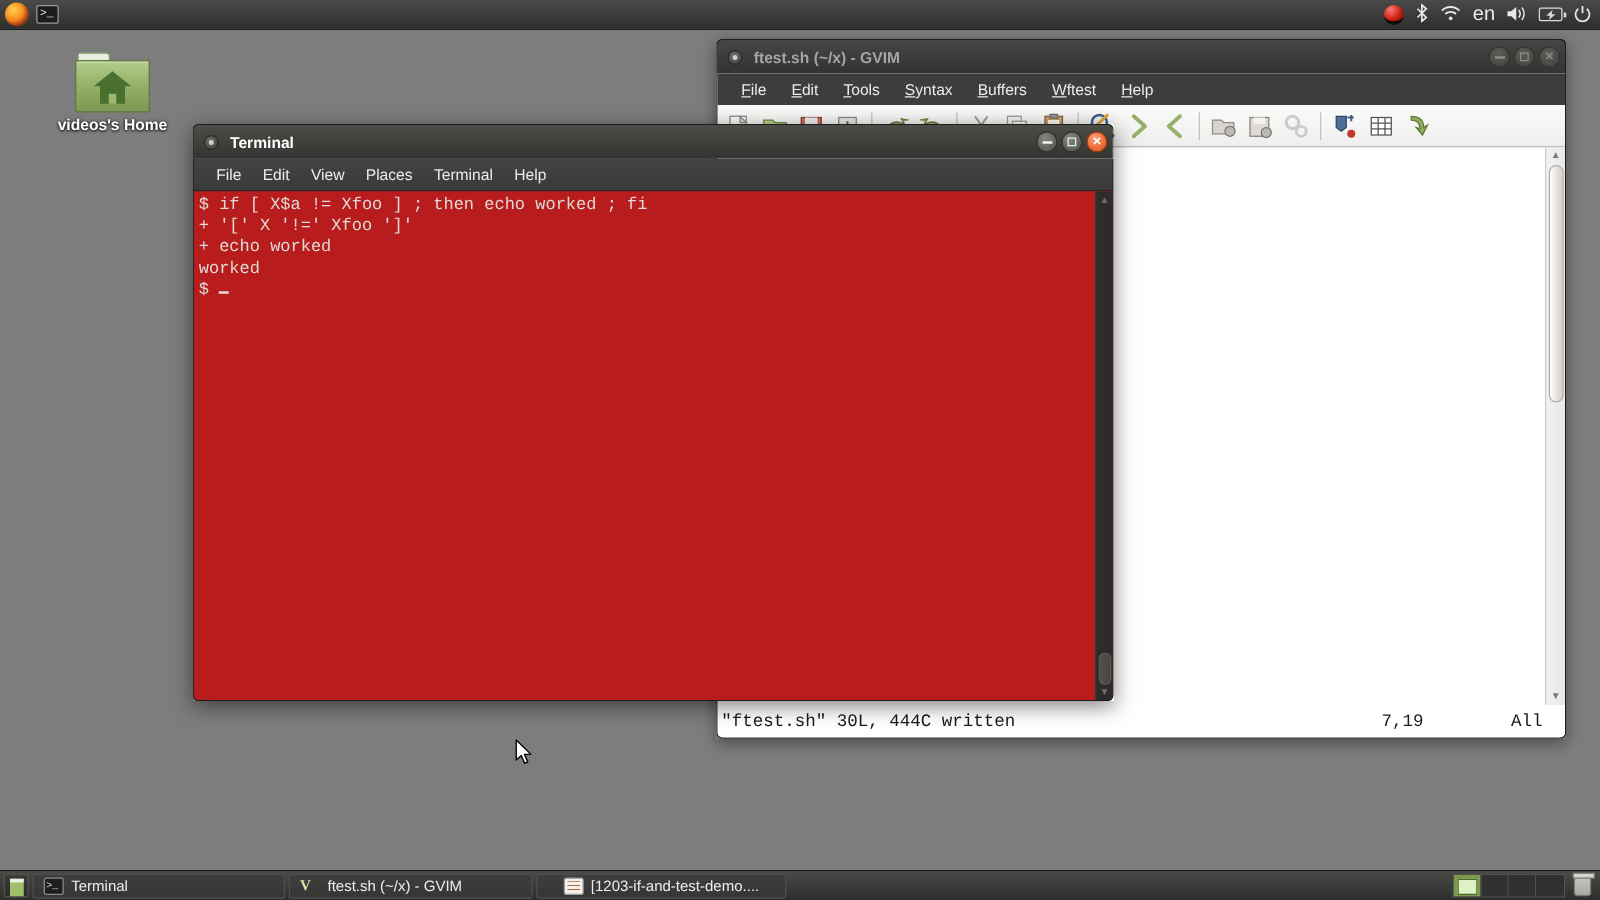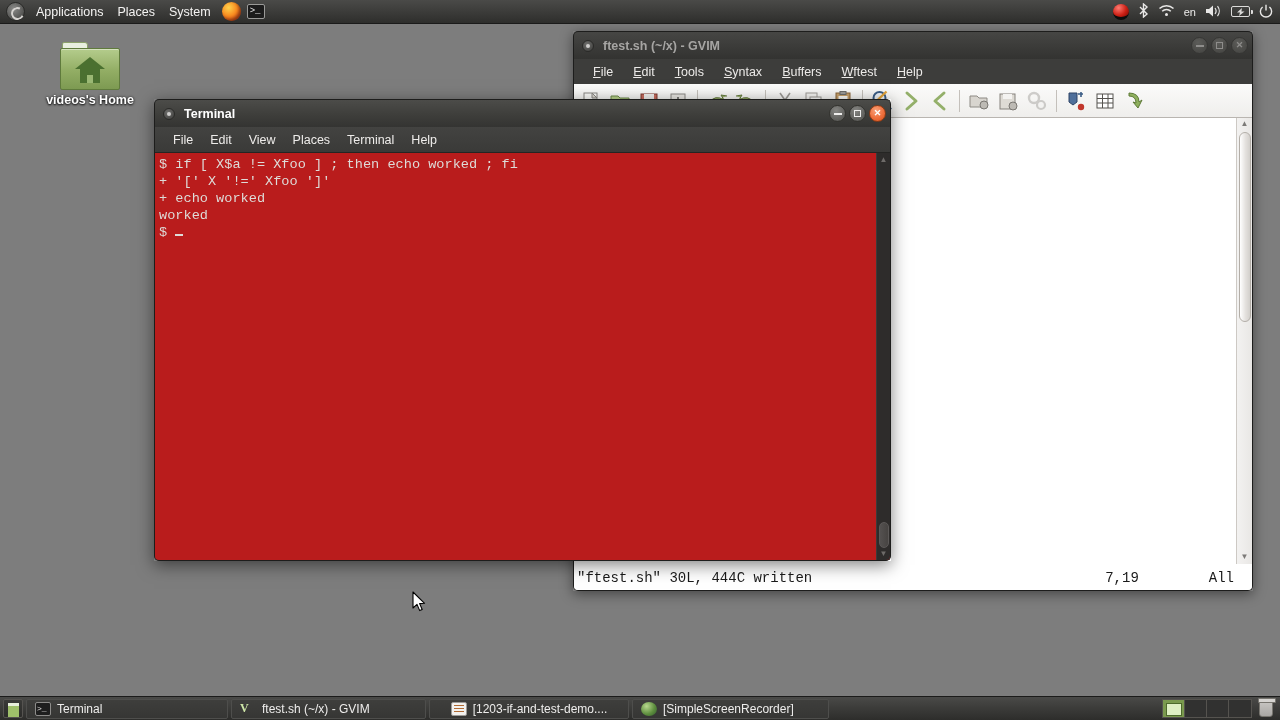--- a/index.html
+++ b/index.html
@@ -399,12 +399,6 @@
 </div>
 
 <div id="top-panel">
-  <div class="panel-left">
-    <div class="ubuntu-logo"></div>
-    <div class="menu-item">Applications</div>
-    <div class="menu-item">Places</div>
-    <div class="menu-item">System</div>
-  </div>
   <div class="panel-launcher">
     <div class="ff-icon"></div>
     <div class="term-icon">&gt;_</div>

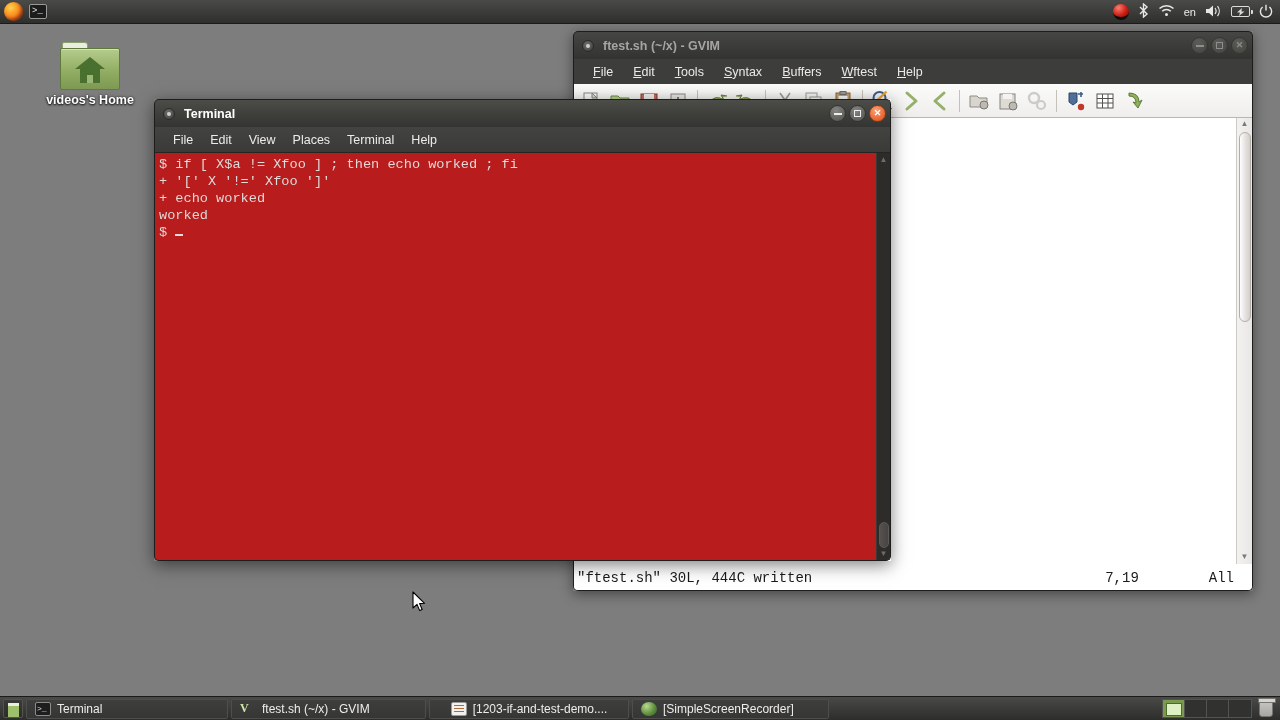--- a/index.html
+++ b/index.html
@@ -73,7 +73,7 @@
     border-bottom: 3px solid #0d0d0d;
   }
   .tray-ico { font-size: 13px; color: #e8e7e6; line-height: 1; }
-  .tray-lang { font-size: 11px; color: #ecebea; }
+  .tray-lang { font-size: 16px; color: #ecebea; }
   .tray-batt {
     width: 19px; height: 11px; border: 1.5px solid #dcdbda; border-radius: 2px;
     position: relative; display:flex; align-items:center; justify-content:center;

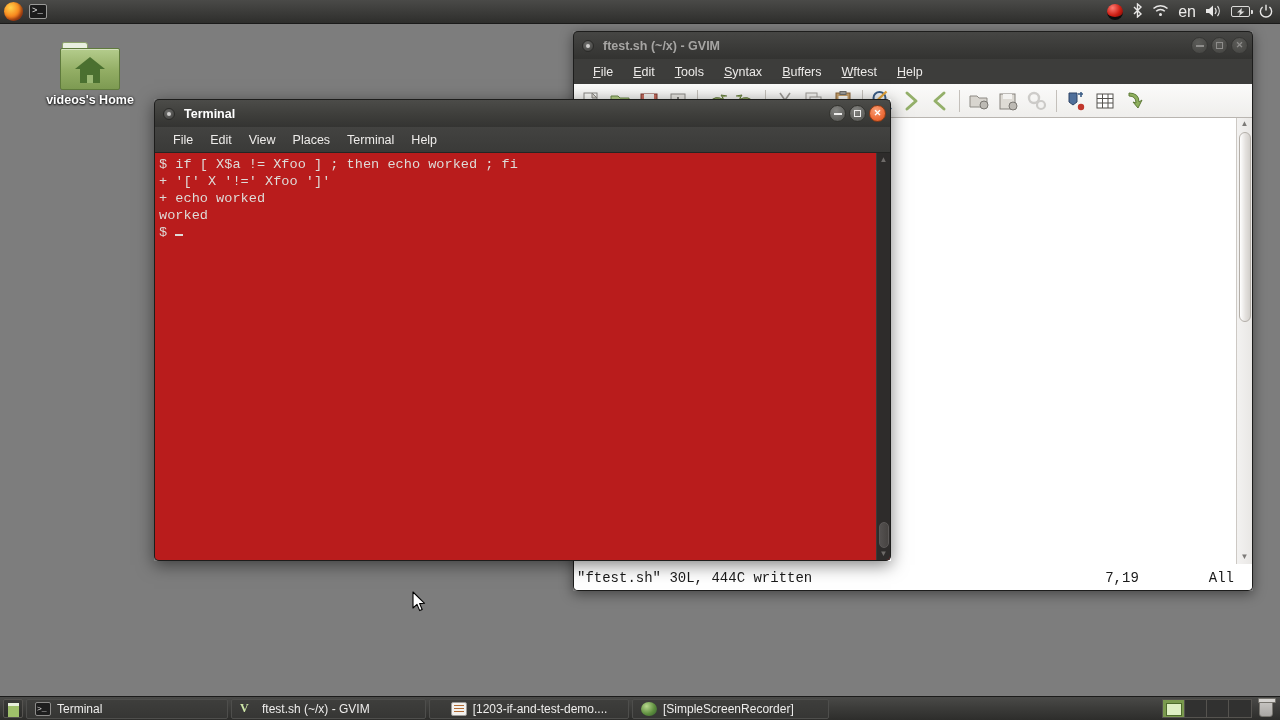--- a/index.html
+++ b/index.html
@@ -679,10 +679,6 @@
     <div class="task-label">[1203-if-and-test-demo....</div>
   </div>
 
-  <div class="task-btn t4">
-    <div class="task-ico rec"></div>
-    <div class="task-label">[SimpleScreenRecorder]</div>
-  </div>
 
   <div class="panel-spacer"></div>
 

